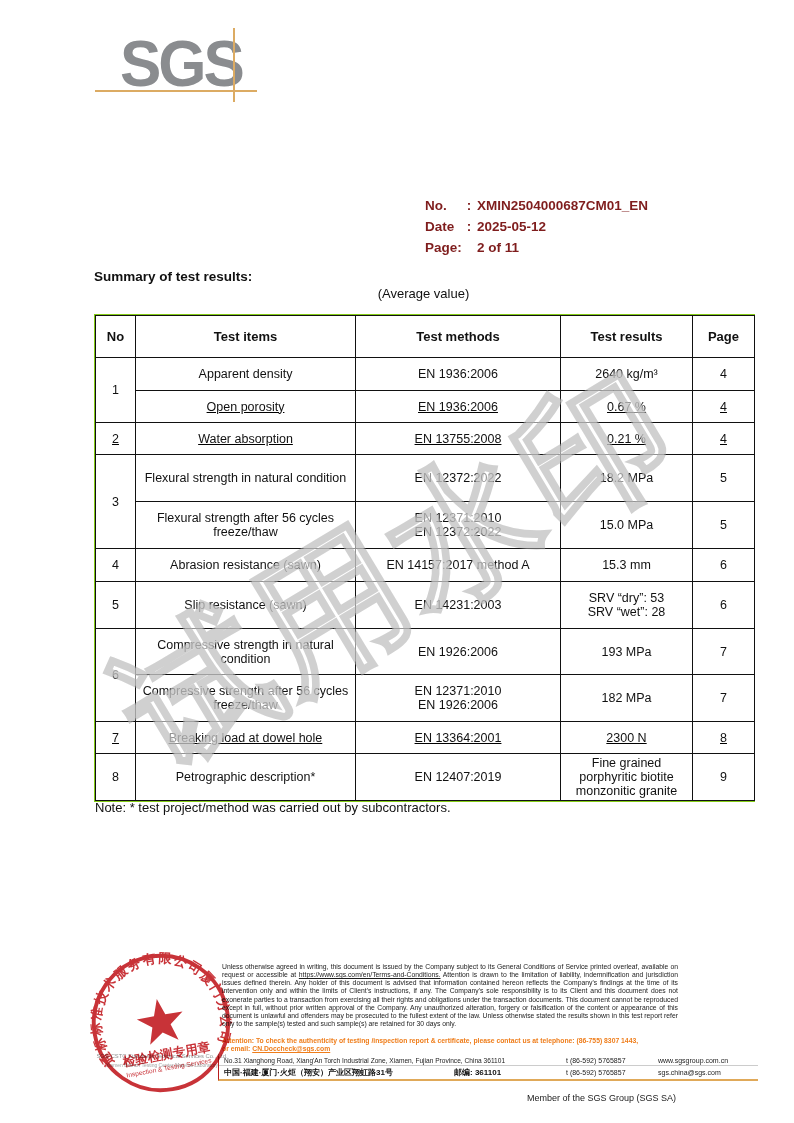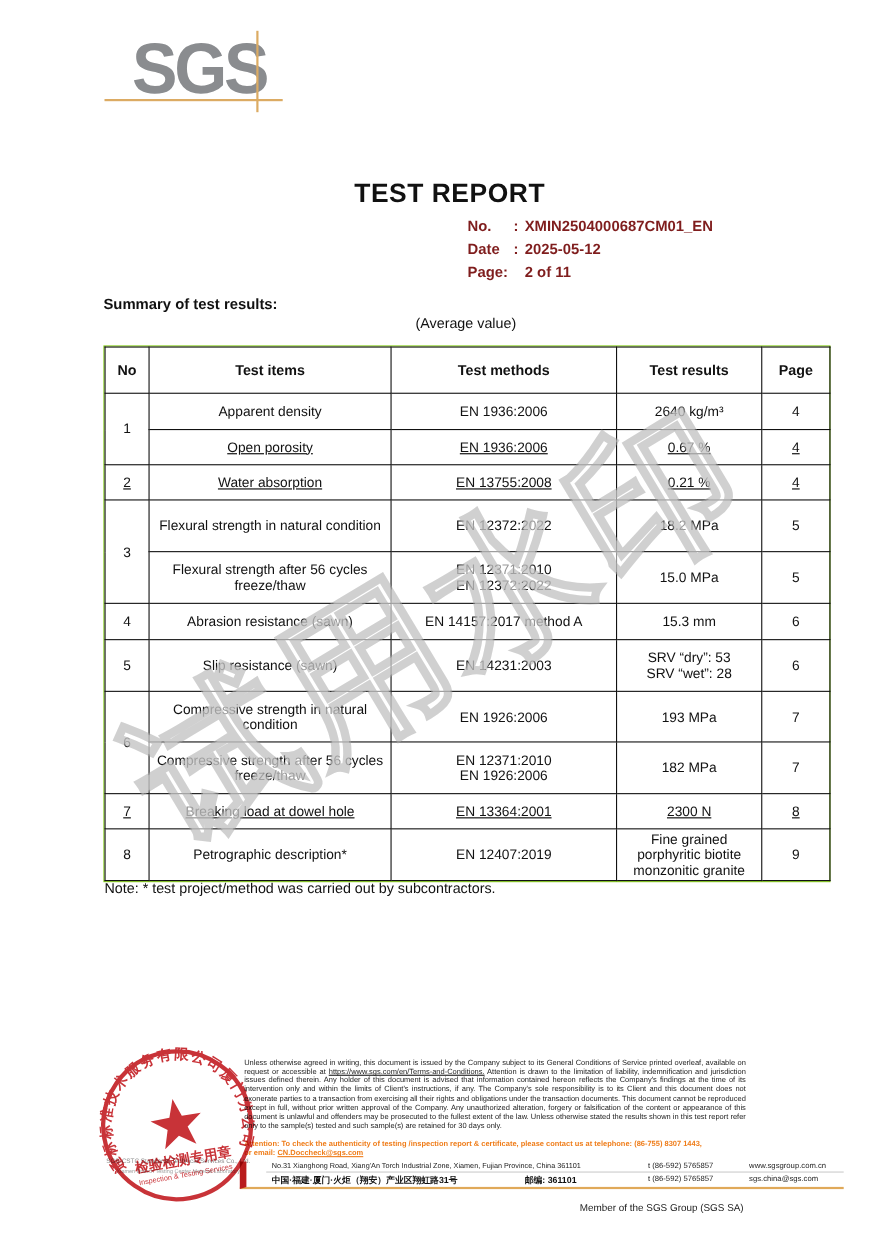--- a/index.html
+++ b/index.html
@@ -85,7 +85,6 @@
   <div class="logo-hline"></div>
   <div class="logo-vline"></div>
 
-  <div class="report-title">TEST REPORT</div>
   <div class="meta">
     <div class="meta-row">
       <span class="meta-label">No.</span>

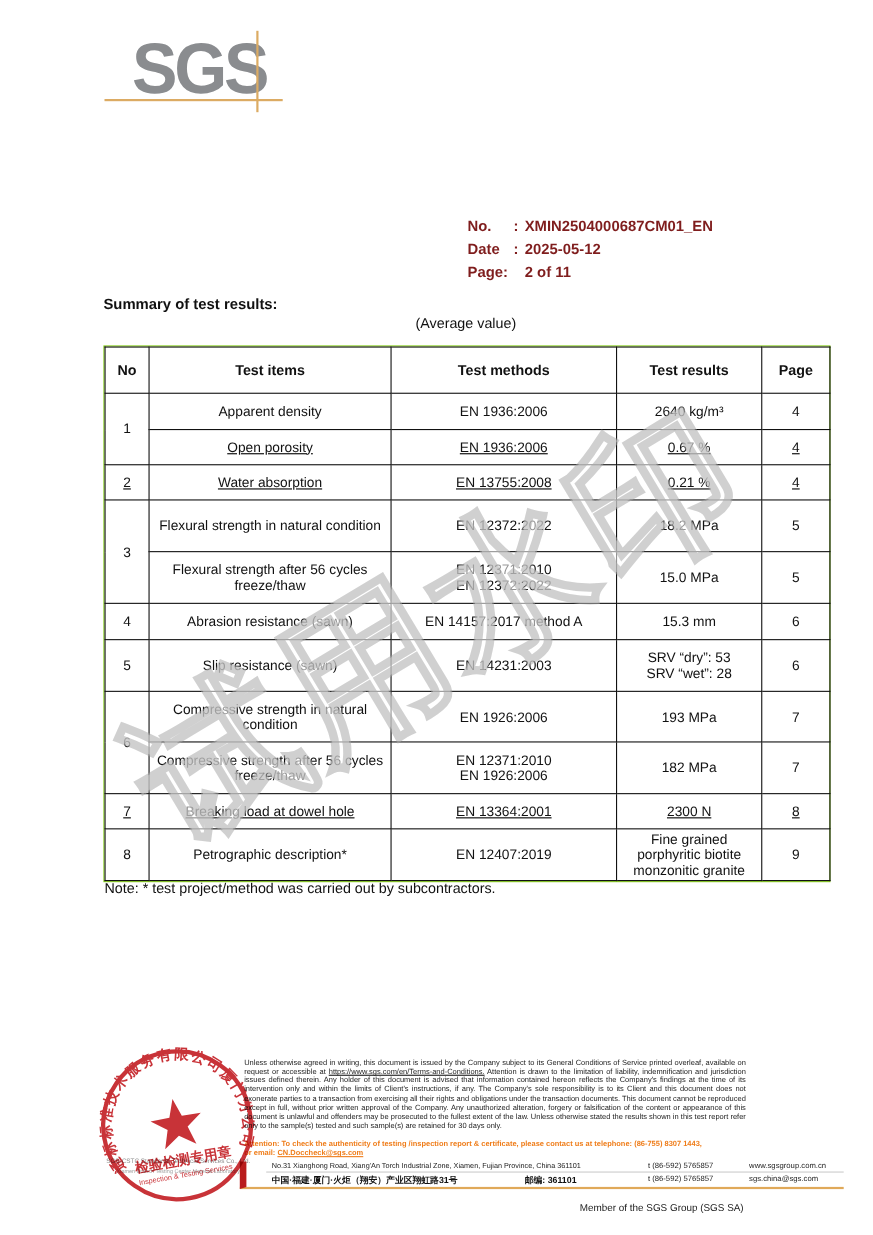--- a/index.html
+++ b/index.html
@@ -66,7 +66,7 @@
   .attention .email-link { color:#ef7d1a; text-decoration:underline; }
 
   .address-block { position:absolute; left:218px; top:1056px; width:539px;
-                   border-left:6px solid #b91c1c; border-bottom:2px solid #e0a959; z-index:2;padding-left:18px; }
+                   border-left:1px solid #b91c1c; border-bottom:2px solid #e0a959; z-index:2; }
   .addr-row { display:flex; align-items:center; padding:1px 0 1px 5px; }
   .addr-row.first { border-bottom:1px solid #cccccc; }
   .addr-en { flex:1; font-size:6.6px; color:#222; }

